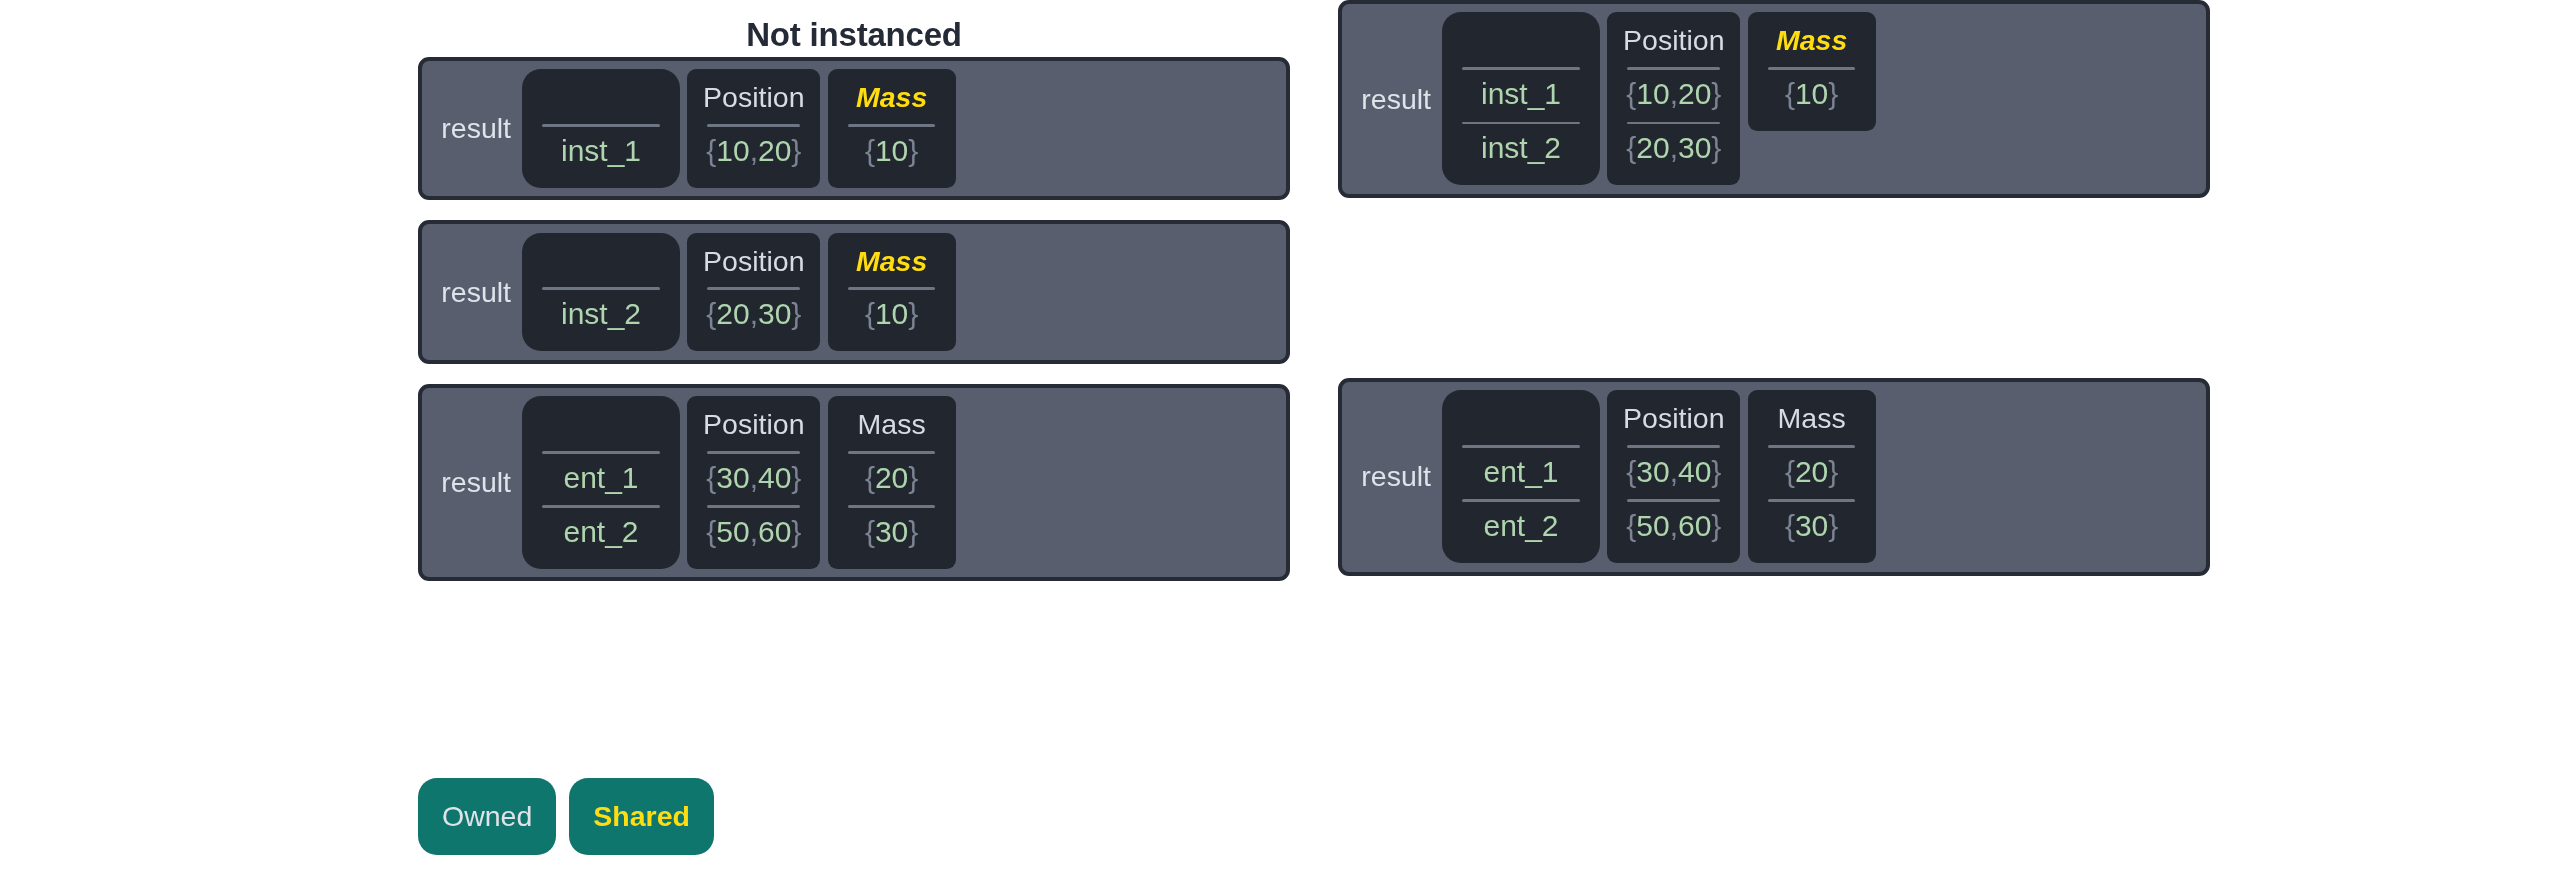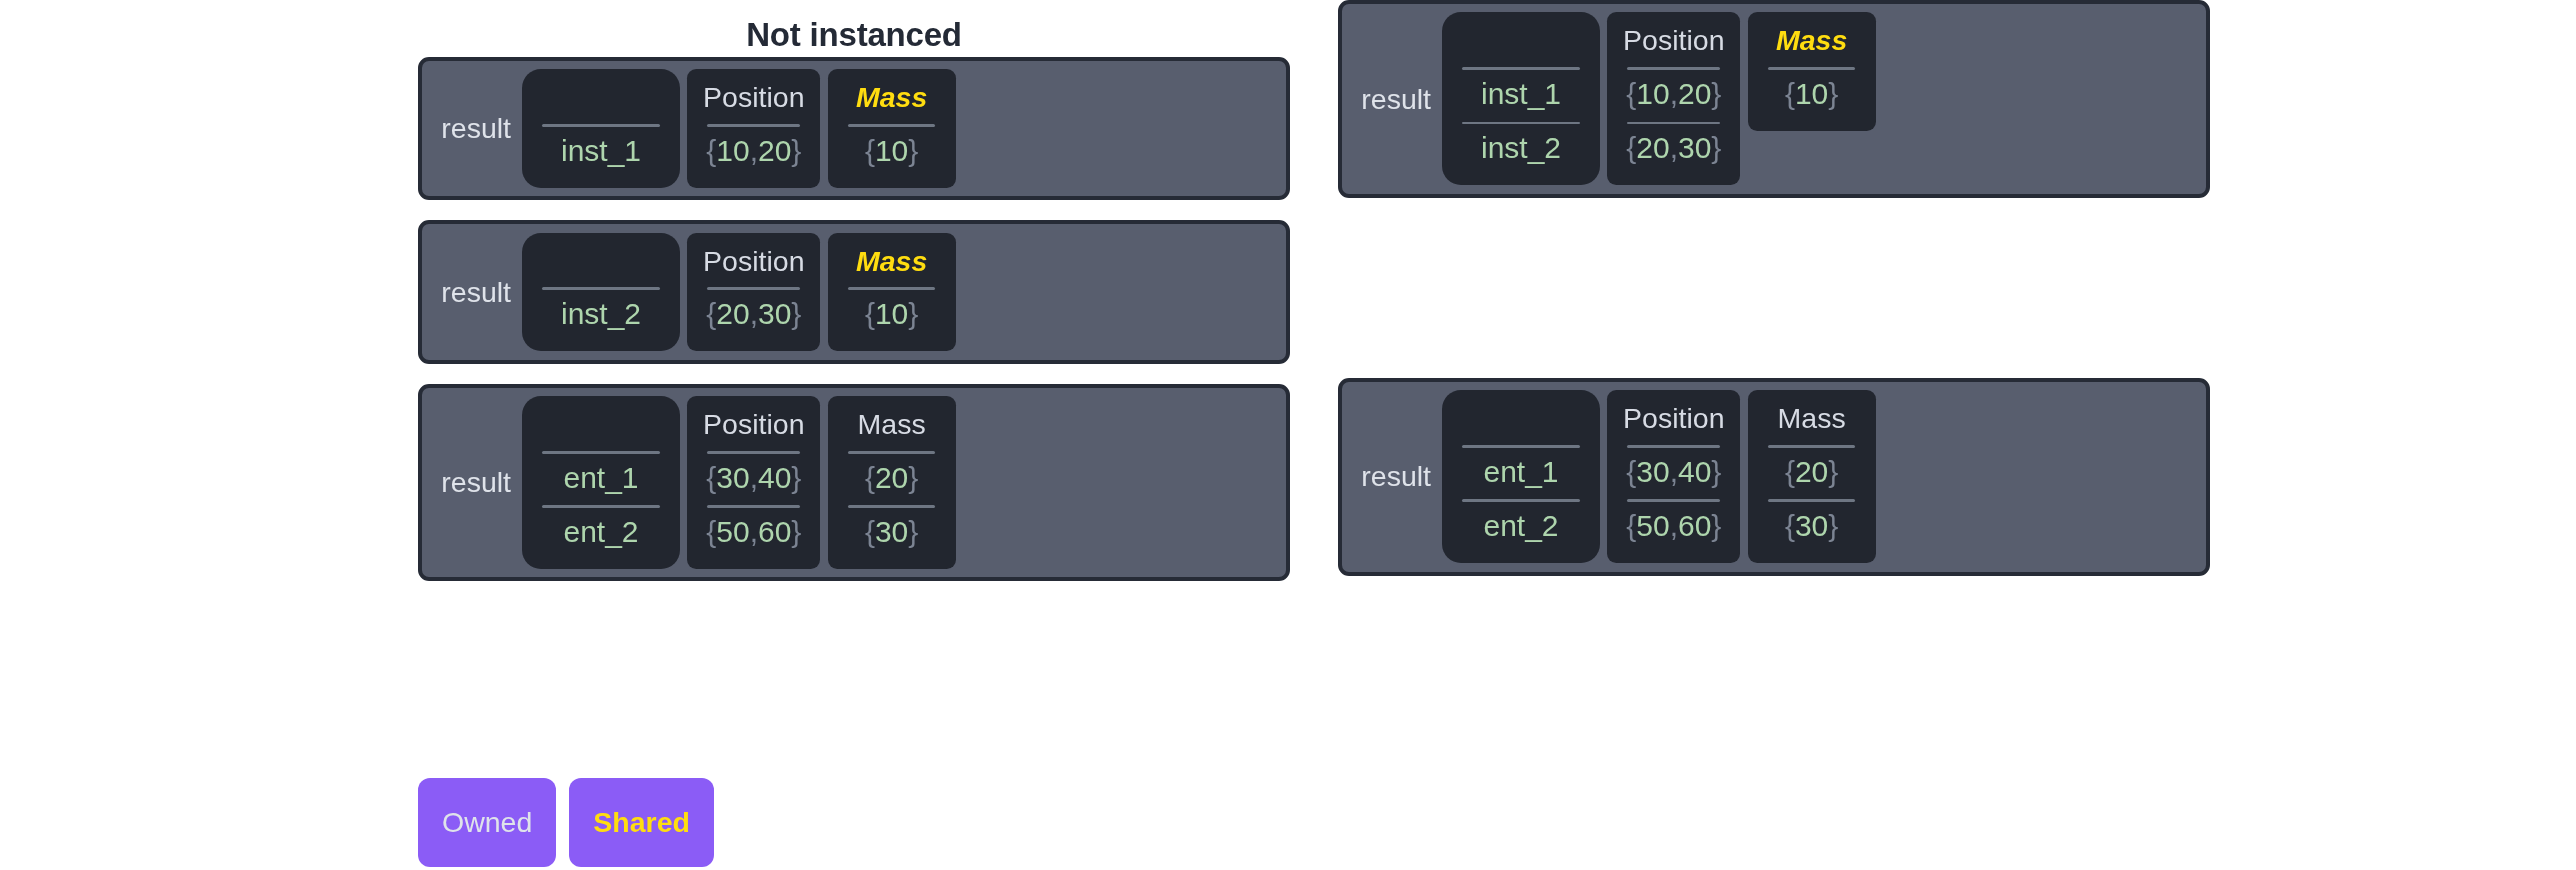--- a/index.html
+++ b/index.html
@@ -146,9 +146,9 @@
     gap: 13px;
   }
   .chip {
-    background: #8b5cf6;
-    border-radius: 12px;
-    padding: 26px 24px;
+    background: #0f766e;
+    border-radius: 19px;
+    padding: 20px 24px;
     font-size: 28.5px;
     line-height: 37px;
     color: #dfe3ea;

